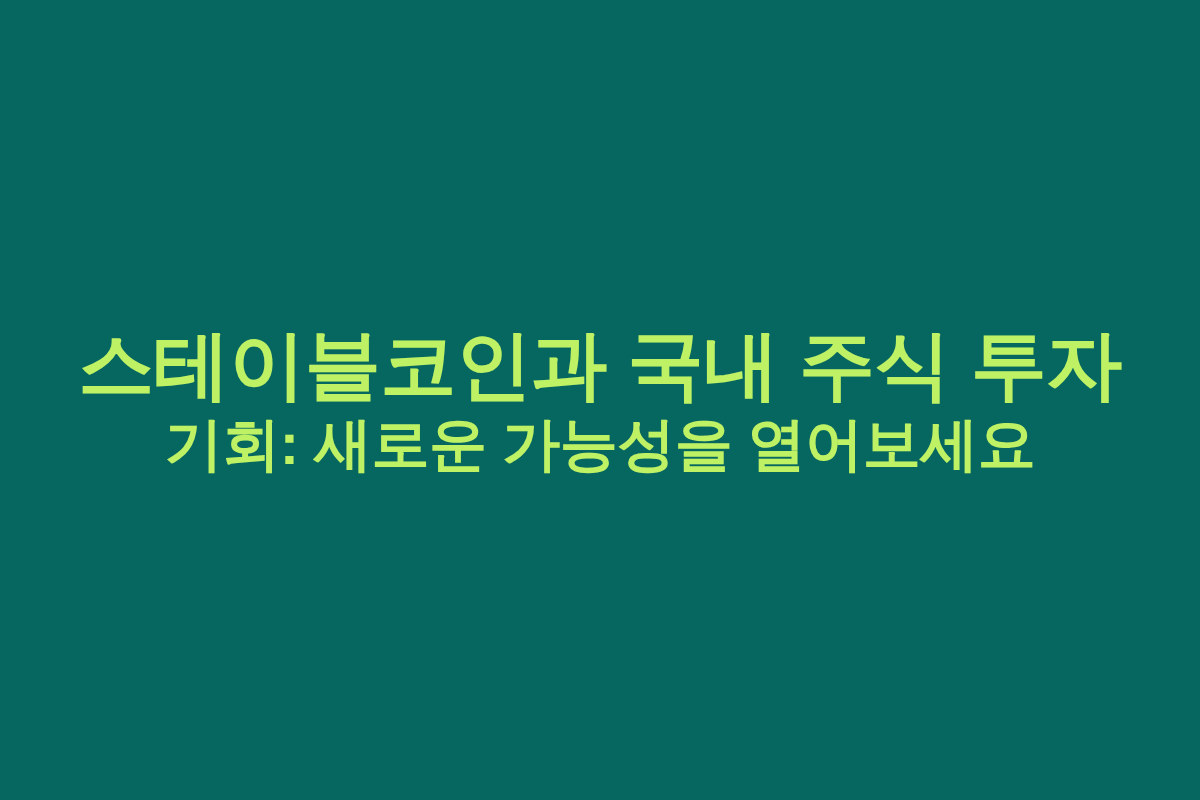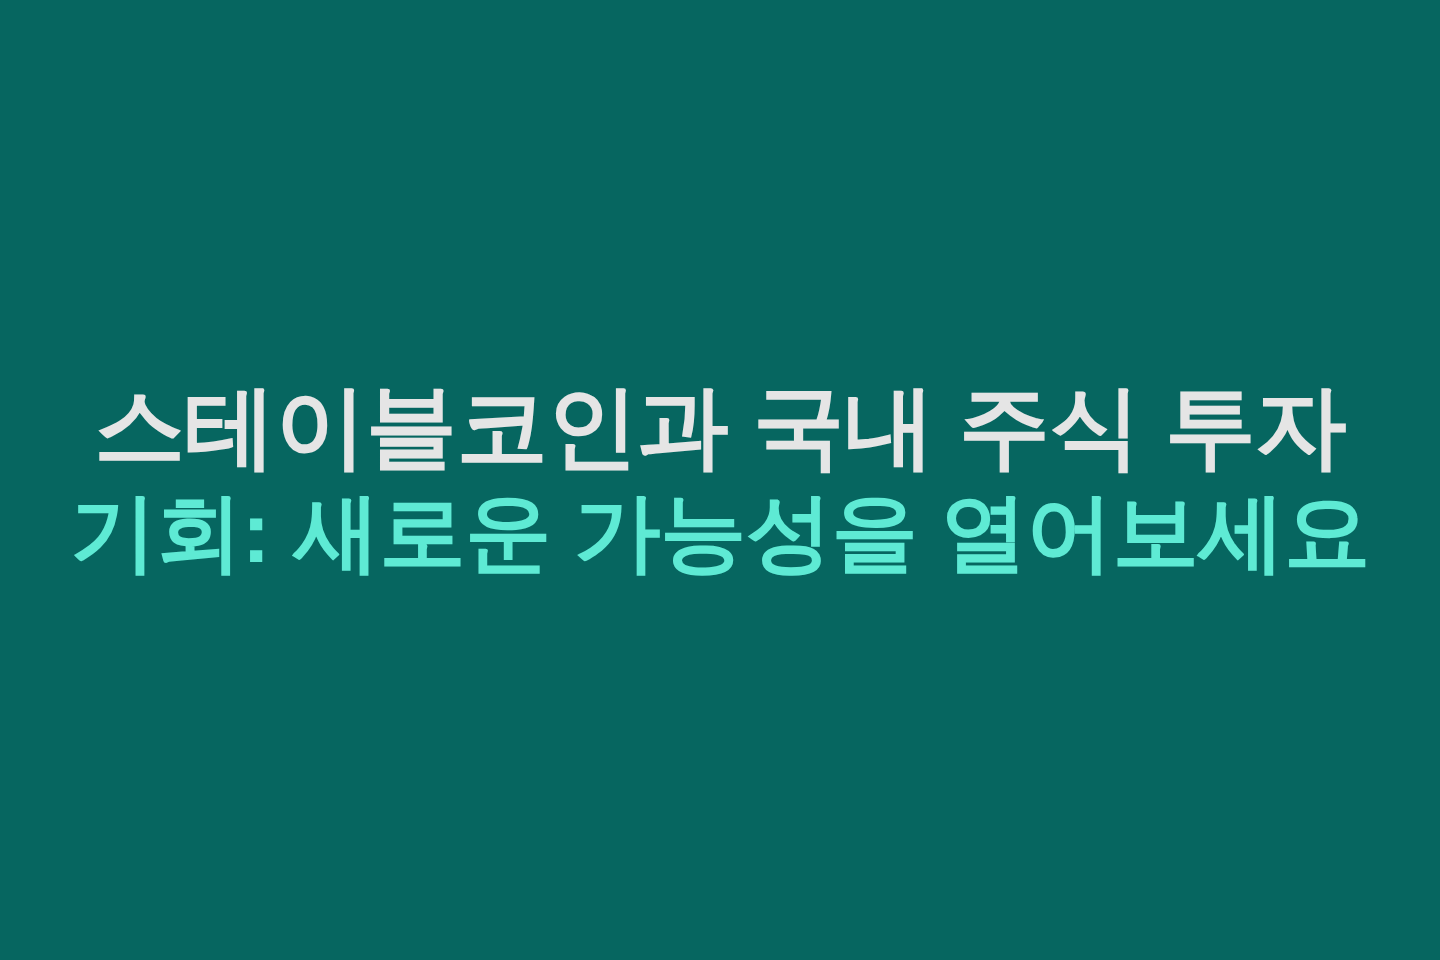--- a/index.html
+++ b/index.html
@@ -57,7 +57,7 @@
 
   <div class="title-block">
 
-    <span class="title-line line-1" style="color: #e5e5e5;">스테이블코인과 국내 주식 투자</span>
+    <span class="title-line line-1" style="color: #bef264;">스테이블코인과 국내 주식 투자</span>
 
     <span class="title-line line-2" style="color: #5eead4; font-size: 72px;">기회: 새로운 가능성을 열어보세요</span>
 

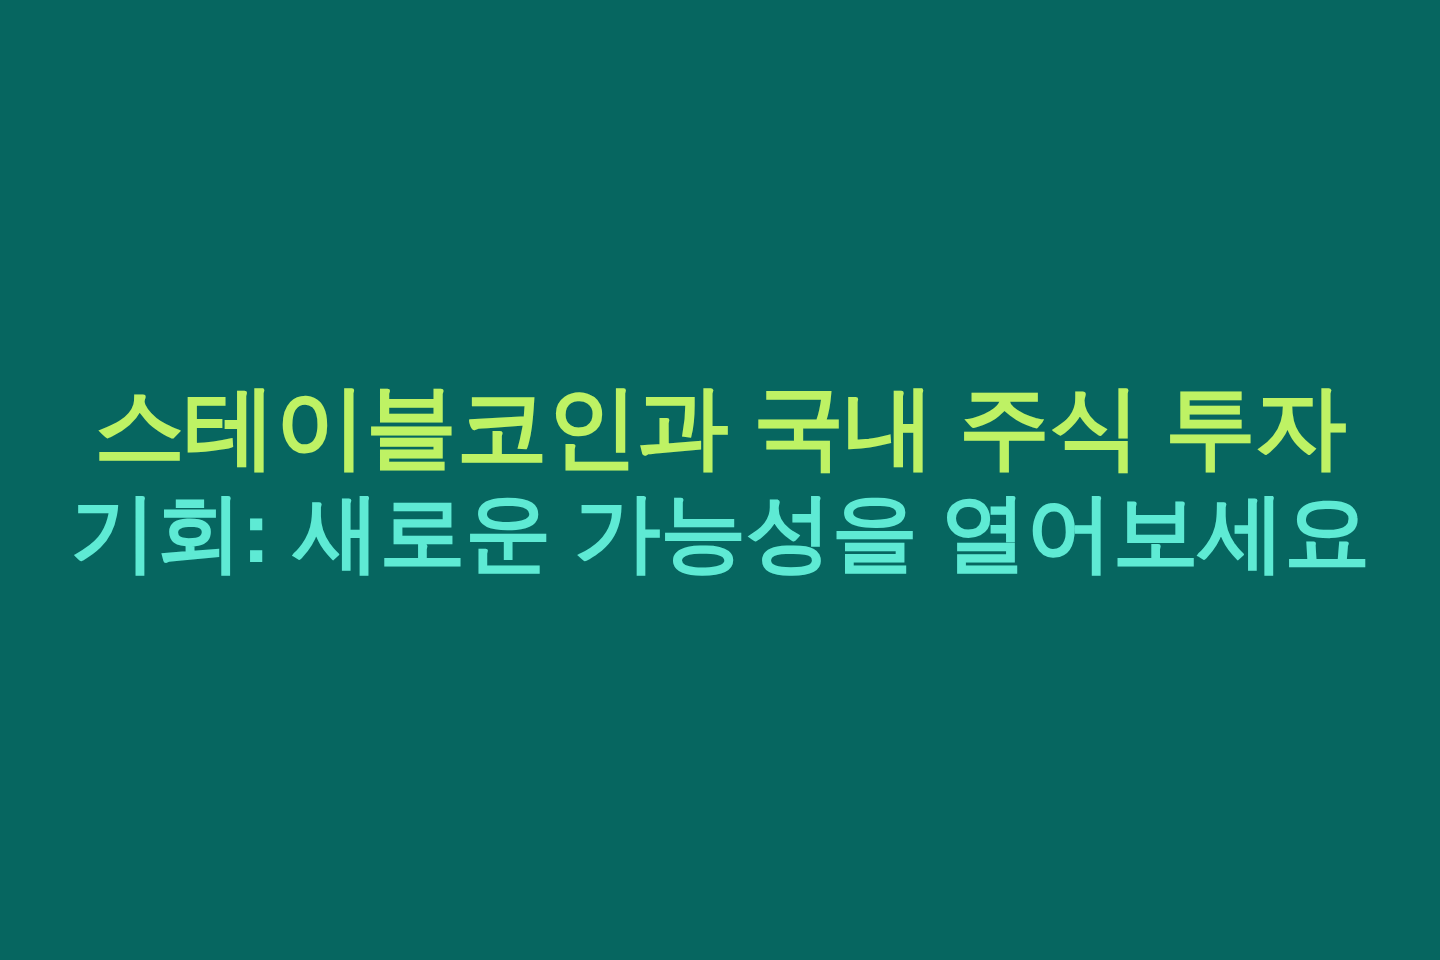--- a/index.html
+++ b/index.html
@@ -59,7 +59,7 @@
 
     <span class="title-line line-1" style="color: #bef264;">스테이블코인과 국내 주식 투자</span>
 
-    <span class="title-line line-2" style="color: #5eead4; font-size: 72px;">기회: 새로운 가능성을 열어보세요</span>
+    <span class="title-line line-2" style="color: #bef264; font-size: 58px;">기회: 새로운 가능성을 열어보세요</span>
 
   </div>
 

